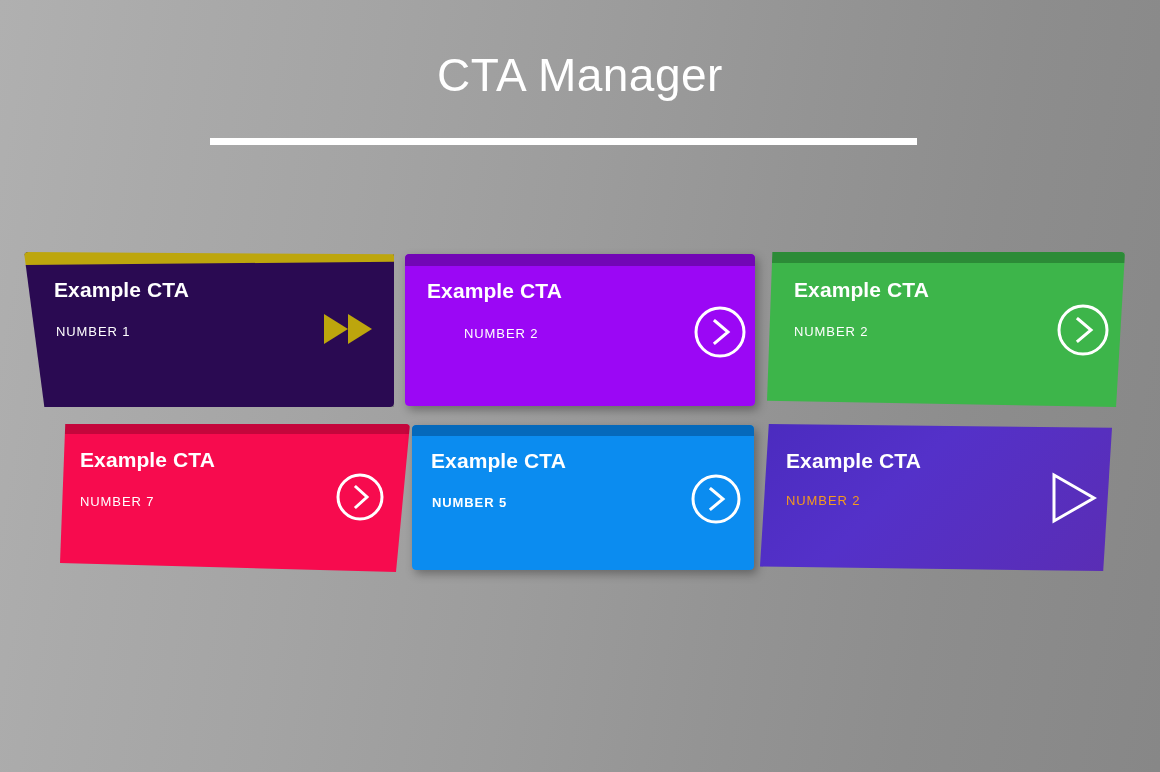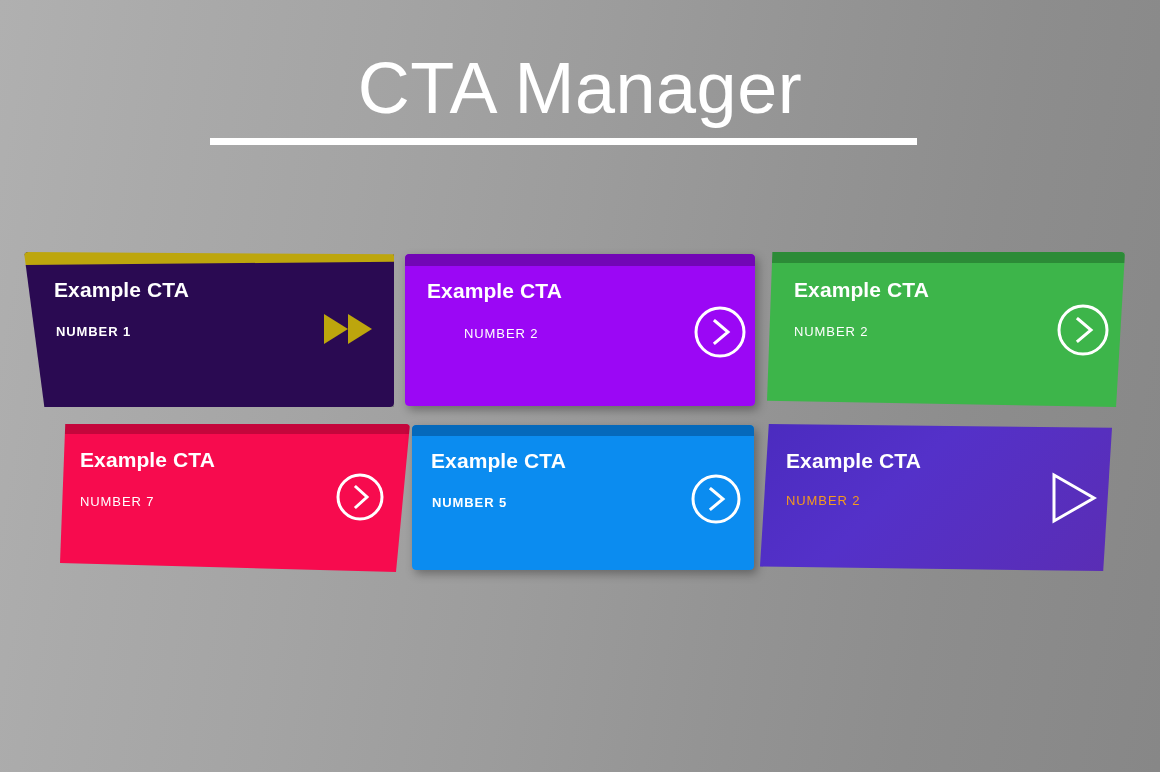--- a/index.html
+++ b/index.html
@@ -36,7 +36,7 @@
     left:0; top:52px;
     width:1160px;
     text-align:center;
-    font-size:72px;
+    font-size:46px;
     font-weight:400;
     color:#ffffff;
     letter-spacing:0.5px;

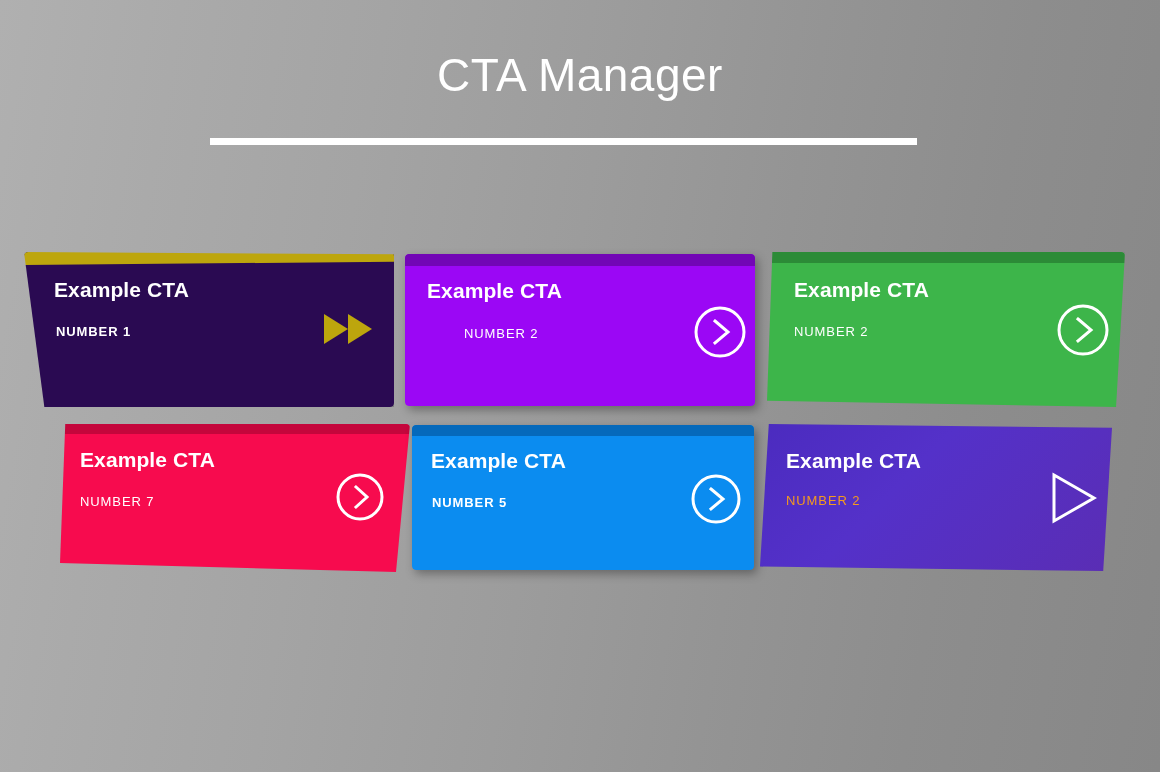--- a/index.html
+++ b/index.html
@@ -102,7 +102,7 @@
   #card-1 .top-bar    { background:#bda60d; height:13px;
                         clip-path: polygon(0% 0%, 100% 0%, 100% 75%, 0% 100%); }
   #card-1 .card-title { left:30px; top:26px; }
-  #card-1 .card-sub   { left:32px; top:72px;font-weight:bold; }
+  #card-1 .card-sub   { left:32px; top:72px; }
   #card-1 .card-icon  { right:20px; top:60px; }
 
   #card-2 {

